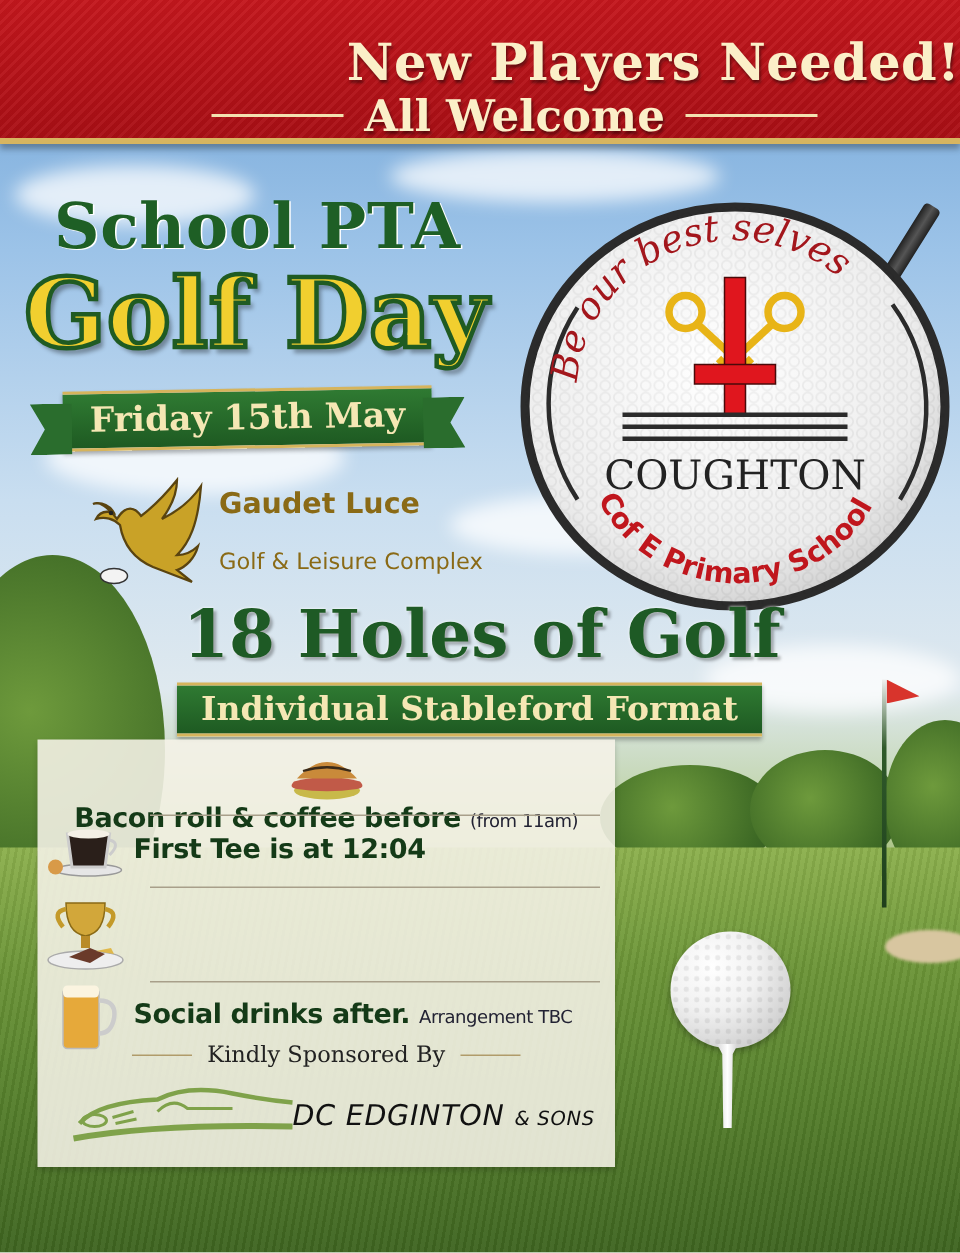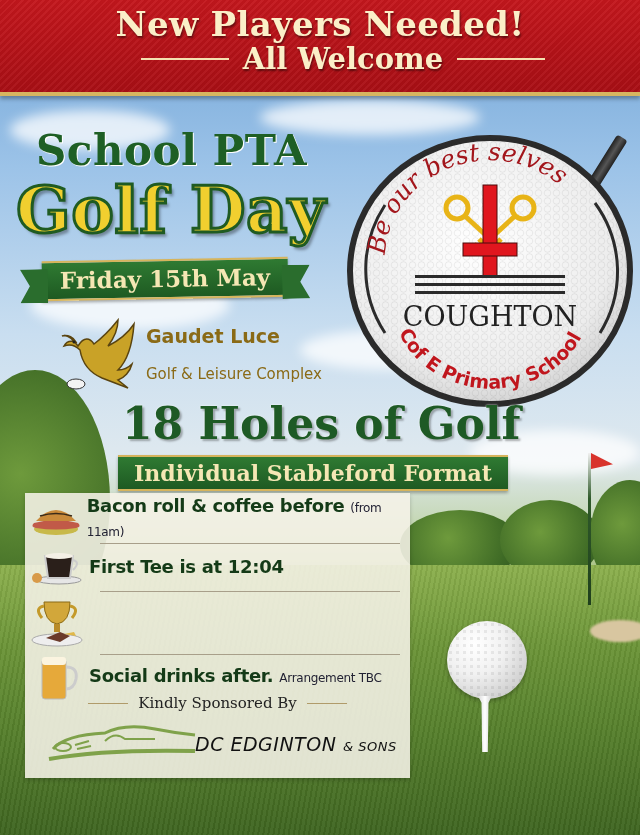--- a/index.html
+++ b/index.html
@@ -15,7 +15,7 @@
   .banner { position:absolute; left:0; top:0; width:640px; height:92px;
     background: repeating-linear-gradient(135deg, rgba(255,255,255,0.04) 0 2px, rgba(0,0,0,0.04) 2px 5px), linear-gradient(180deg,#c4171d,#a90f15);
     border-bottom:4px solid #d7b560; box-shadow:0 3px 4px rgba(0,0,0,0.3); text-align:center; color:#fbefc8; }
-  .banner .l1 { font-size:34px; font-weight:bold; margin-top:4px; letter-spacing:0.3px; text-shadow:1px 2px 2px rgba(0,0,0,0.45); }
+  .banner .l1 { font-size:34px; font-weight:bold; margin-top:22px; letter-spacing:0.3px; text-shadow:1px 2px 2px rgba(0,0,0,0.45);text-align:right; }
   .banner .l2 { font-size:29px; font-weight:bold; margin-top:-2px; text-shadow:1px 2px 2px rgba(0,0,0,0.45); display:flex; align-items:center; justify-content:center; gap:14px;padding-left:46px; }
   .banner .dash { display:inline-block; width:88px; height:2px; background:#f3e1b0; }
 

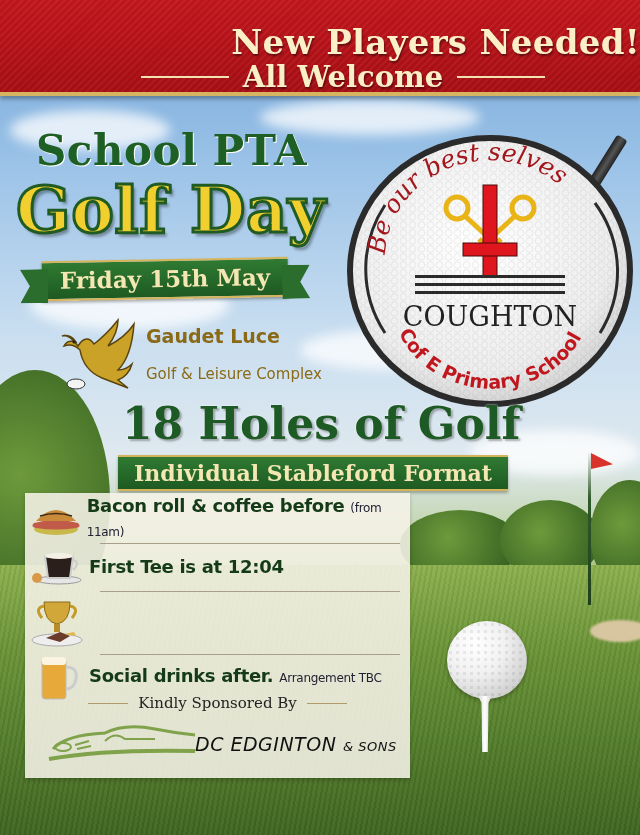--- a/index.html
+++ b/index.html
@@ -168,7 +168,7 @@
   </div>
 
   <div class="panel">
-    <div class="item" style="top:6px;height:40px;">
+    <div class="item" style="top:6px;height:40px;flex-direction:column;">
       <div class="icon">
         <svg width="60" height="36" viewBox="0 0 60 36">
           <ellipse cx="30" cy="28" rx="22" ry="6" fill="#c8b94a"></ellipse>

